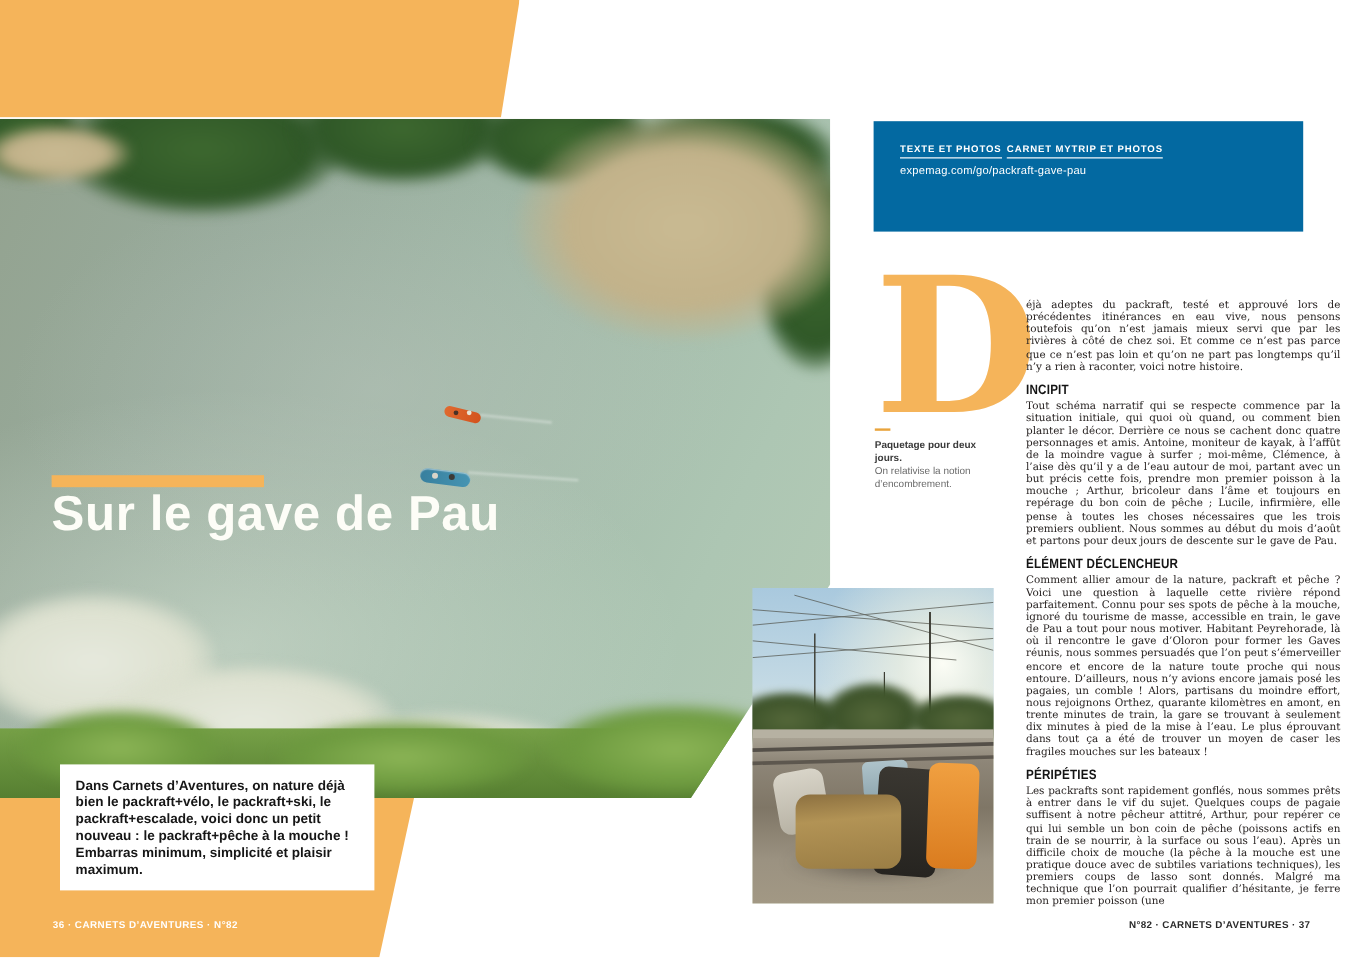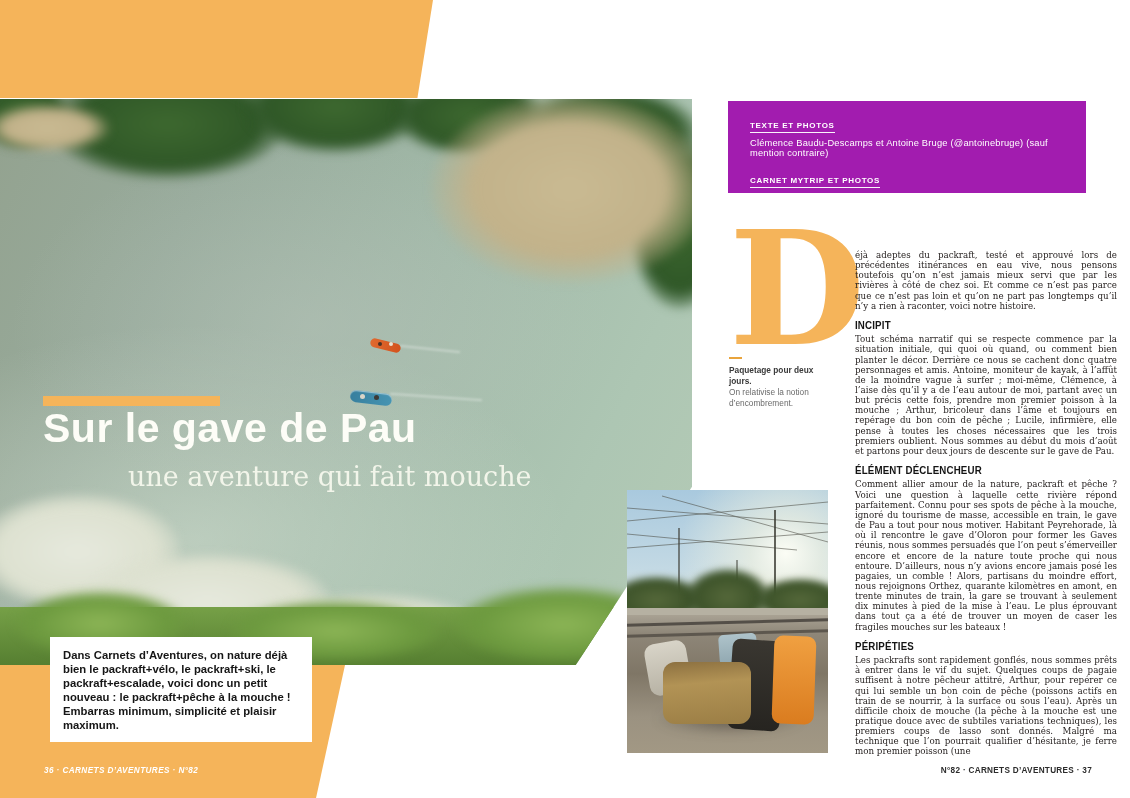--- a/index.html
+++ b/index.html
@@ -71,7 +71,7 @@
     background:linear-gradient(180deg,#f0a041,#da7c1f);}
 
   
-  .credits-box{left:728px;top:101px;width:358px;height:92px;background:#a21caf;
+  .credits-box{left:728px;top:101px;width:358px;height:92px;background:#0369a1;
     box-sizing:border-box;padding:13px 16px 0 22px;}
   .credit-label{display:inline-block;font-size:8px;font-weight:bold;letter-spacing:.7px;color:#fff;
     border-bottom:1.5px solid rgba(255,255,255,.95);padding-bottom:2px;}

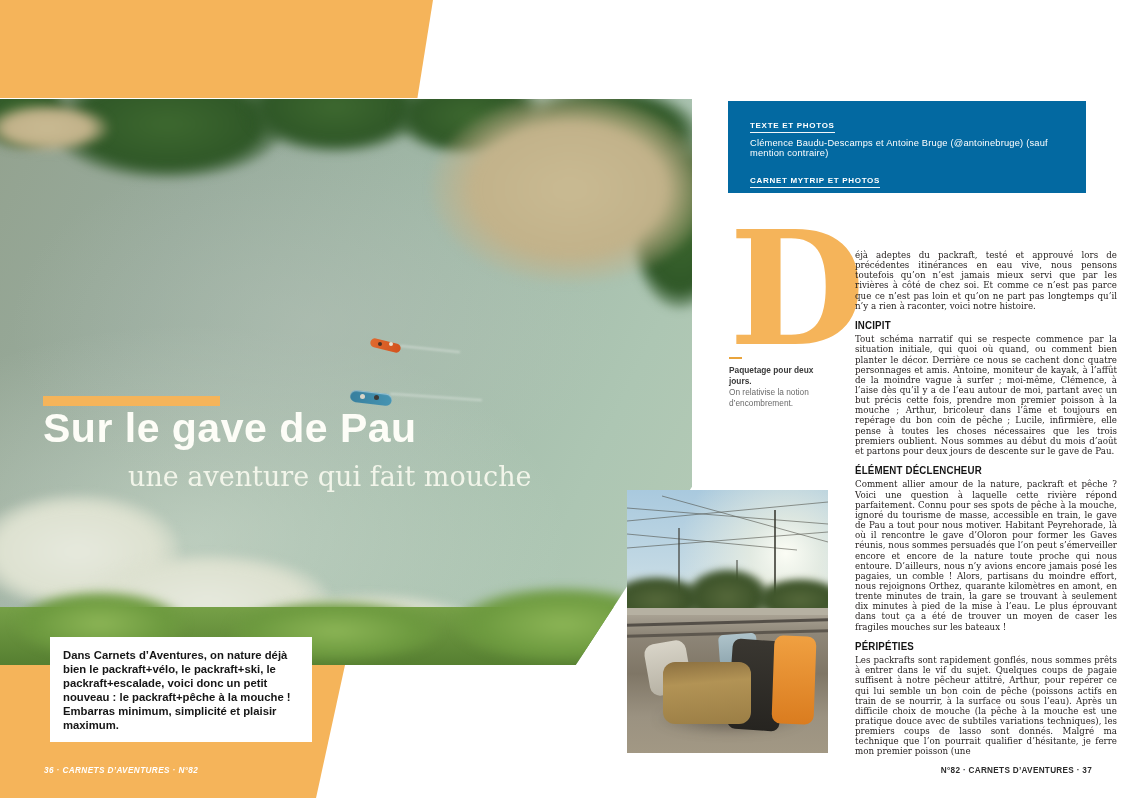--- a/index.html
+++ b/index.html
@@ -174,7 +174,6 @@
 
   <div class="abs credits-box">
     <div class="credit-label">TEXTE ET PHOTOS</div>
-    <div class="credit-value">Clémence Baudu-Descamps et Antoine Bruge (@antoinebruge) (sauf mention contraire)</div>
     <div class="credit-label">CARNET MYTRIP ET PHOTOS</div>
     <div class="credit-value">expemag.com/go/packraft-gave-pau</div>
   </div>

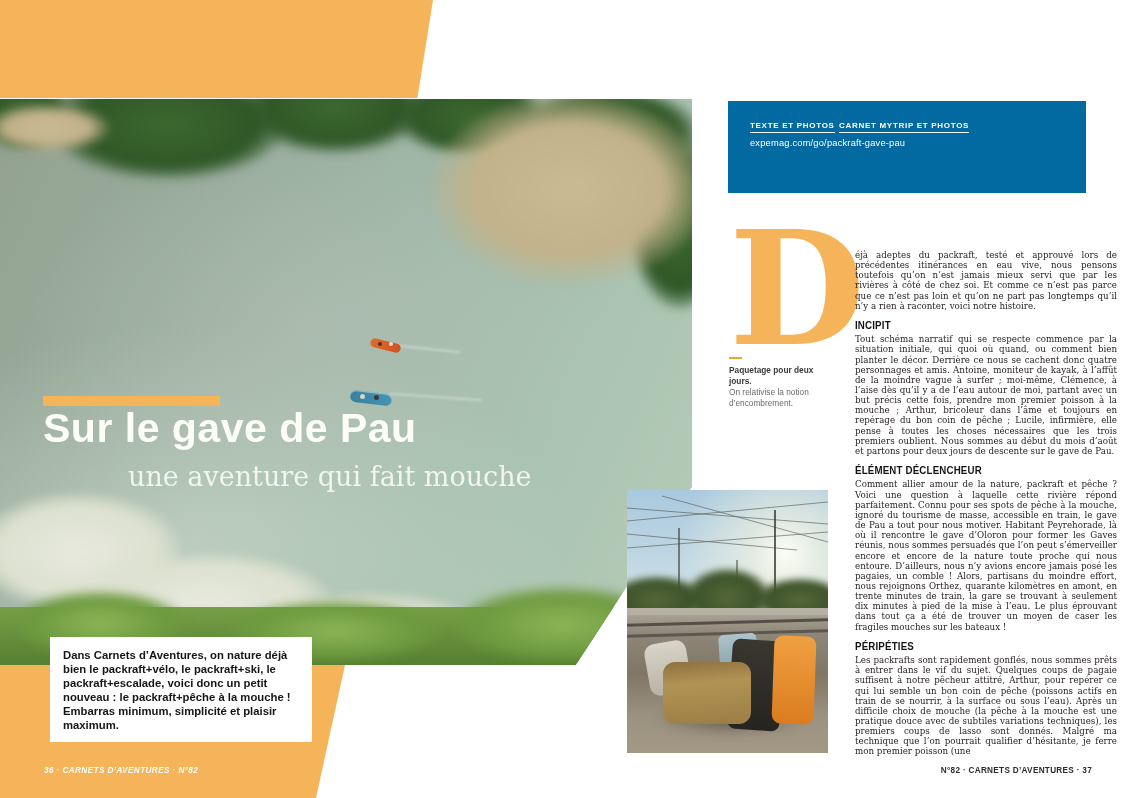--- a/index.html
+++ b/index.html
@@ -137,7 +137,6 @@
 
   <div class="abs kicker-bar"></div>
   <div class="abs hero-title">Sur le gave de Pau</div>
-  <div class="abs hero-subtitle">une aventure qui fait mouche</div>
 
   <div class="abs intro-box">Dans Carnets d’Aventures, on nature déjà bien le packraft+vélo, le packraft+ski, le packraft+escalade, voici donc un petit nouveau : le packraft+pêche à la mouche ! Embarras minimum, simplicité et plaisir maximum.</div>
 

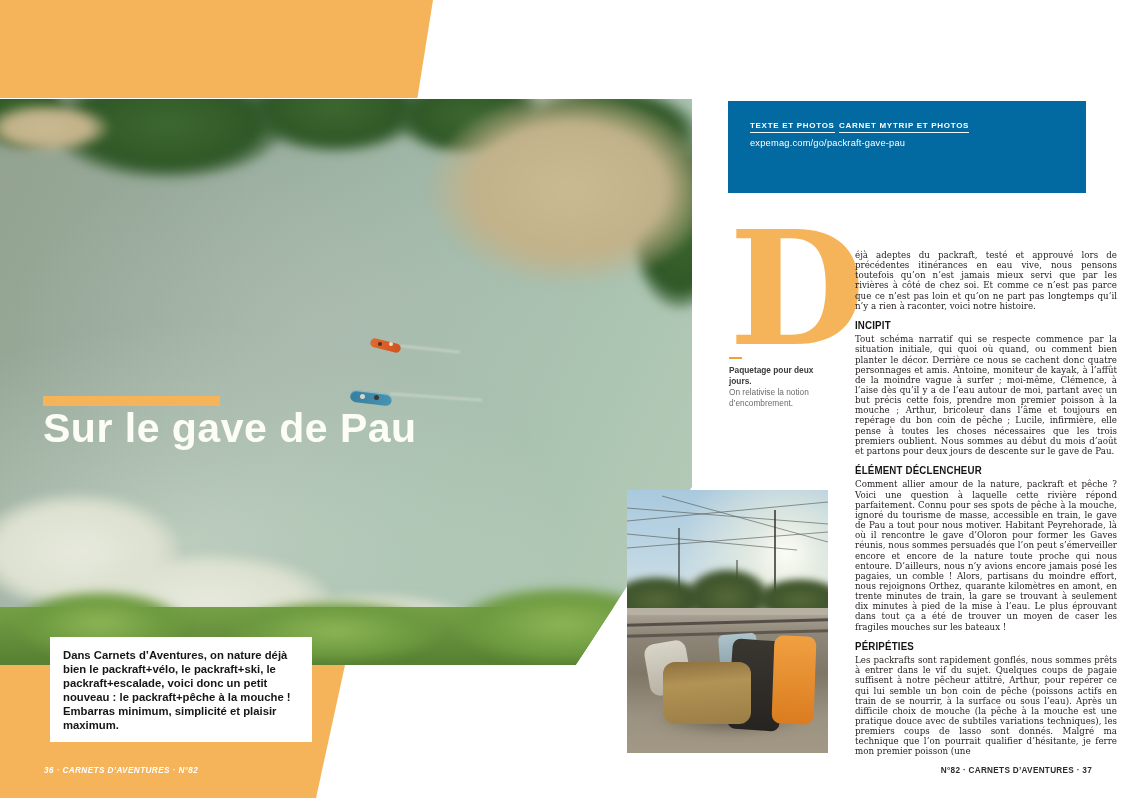--- a/index.html
+++ b/index.html
@@ -92,7 +92,7 @@
   .text-col h3{margin:9px 0 3px;font-size:11.3px;line-height:1;font-weight:900;color:#141414;}
   .text-col h3 .cond{display:inline-block;transform:scaleX(.86);transform-origin:0 50%;letter-spacing:.2px;white-space:nowrap;}
 
-  .footer-left{left:44px;top:766px;z-index:6;font-size:8.2px;font-weight:bold;color:#ffffff;letter-spacing:.4px;font-style:italic;}
+  .footer-left{left:44px;top:766px;z-index:6;font-size:8.2px;font-weight:bold;color:#ffffff;letter-spacing:.4px;}
   .footer-right{left:880px;top:766px;width:212px;text-align:right;font-size:8.2px;font-weight:bold;color:#2b2b2b;letter-spacing:.3px;}
 </style>
 </head>

